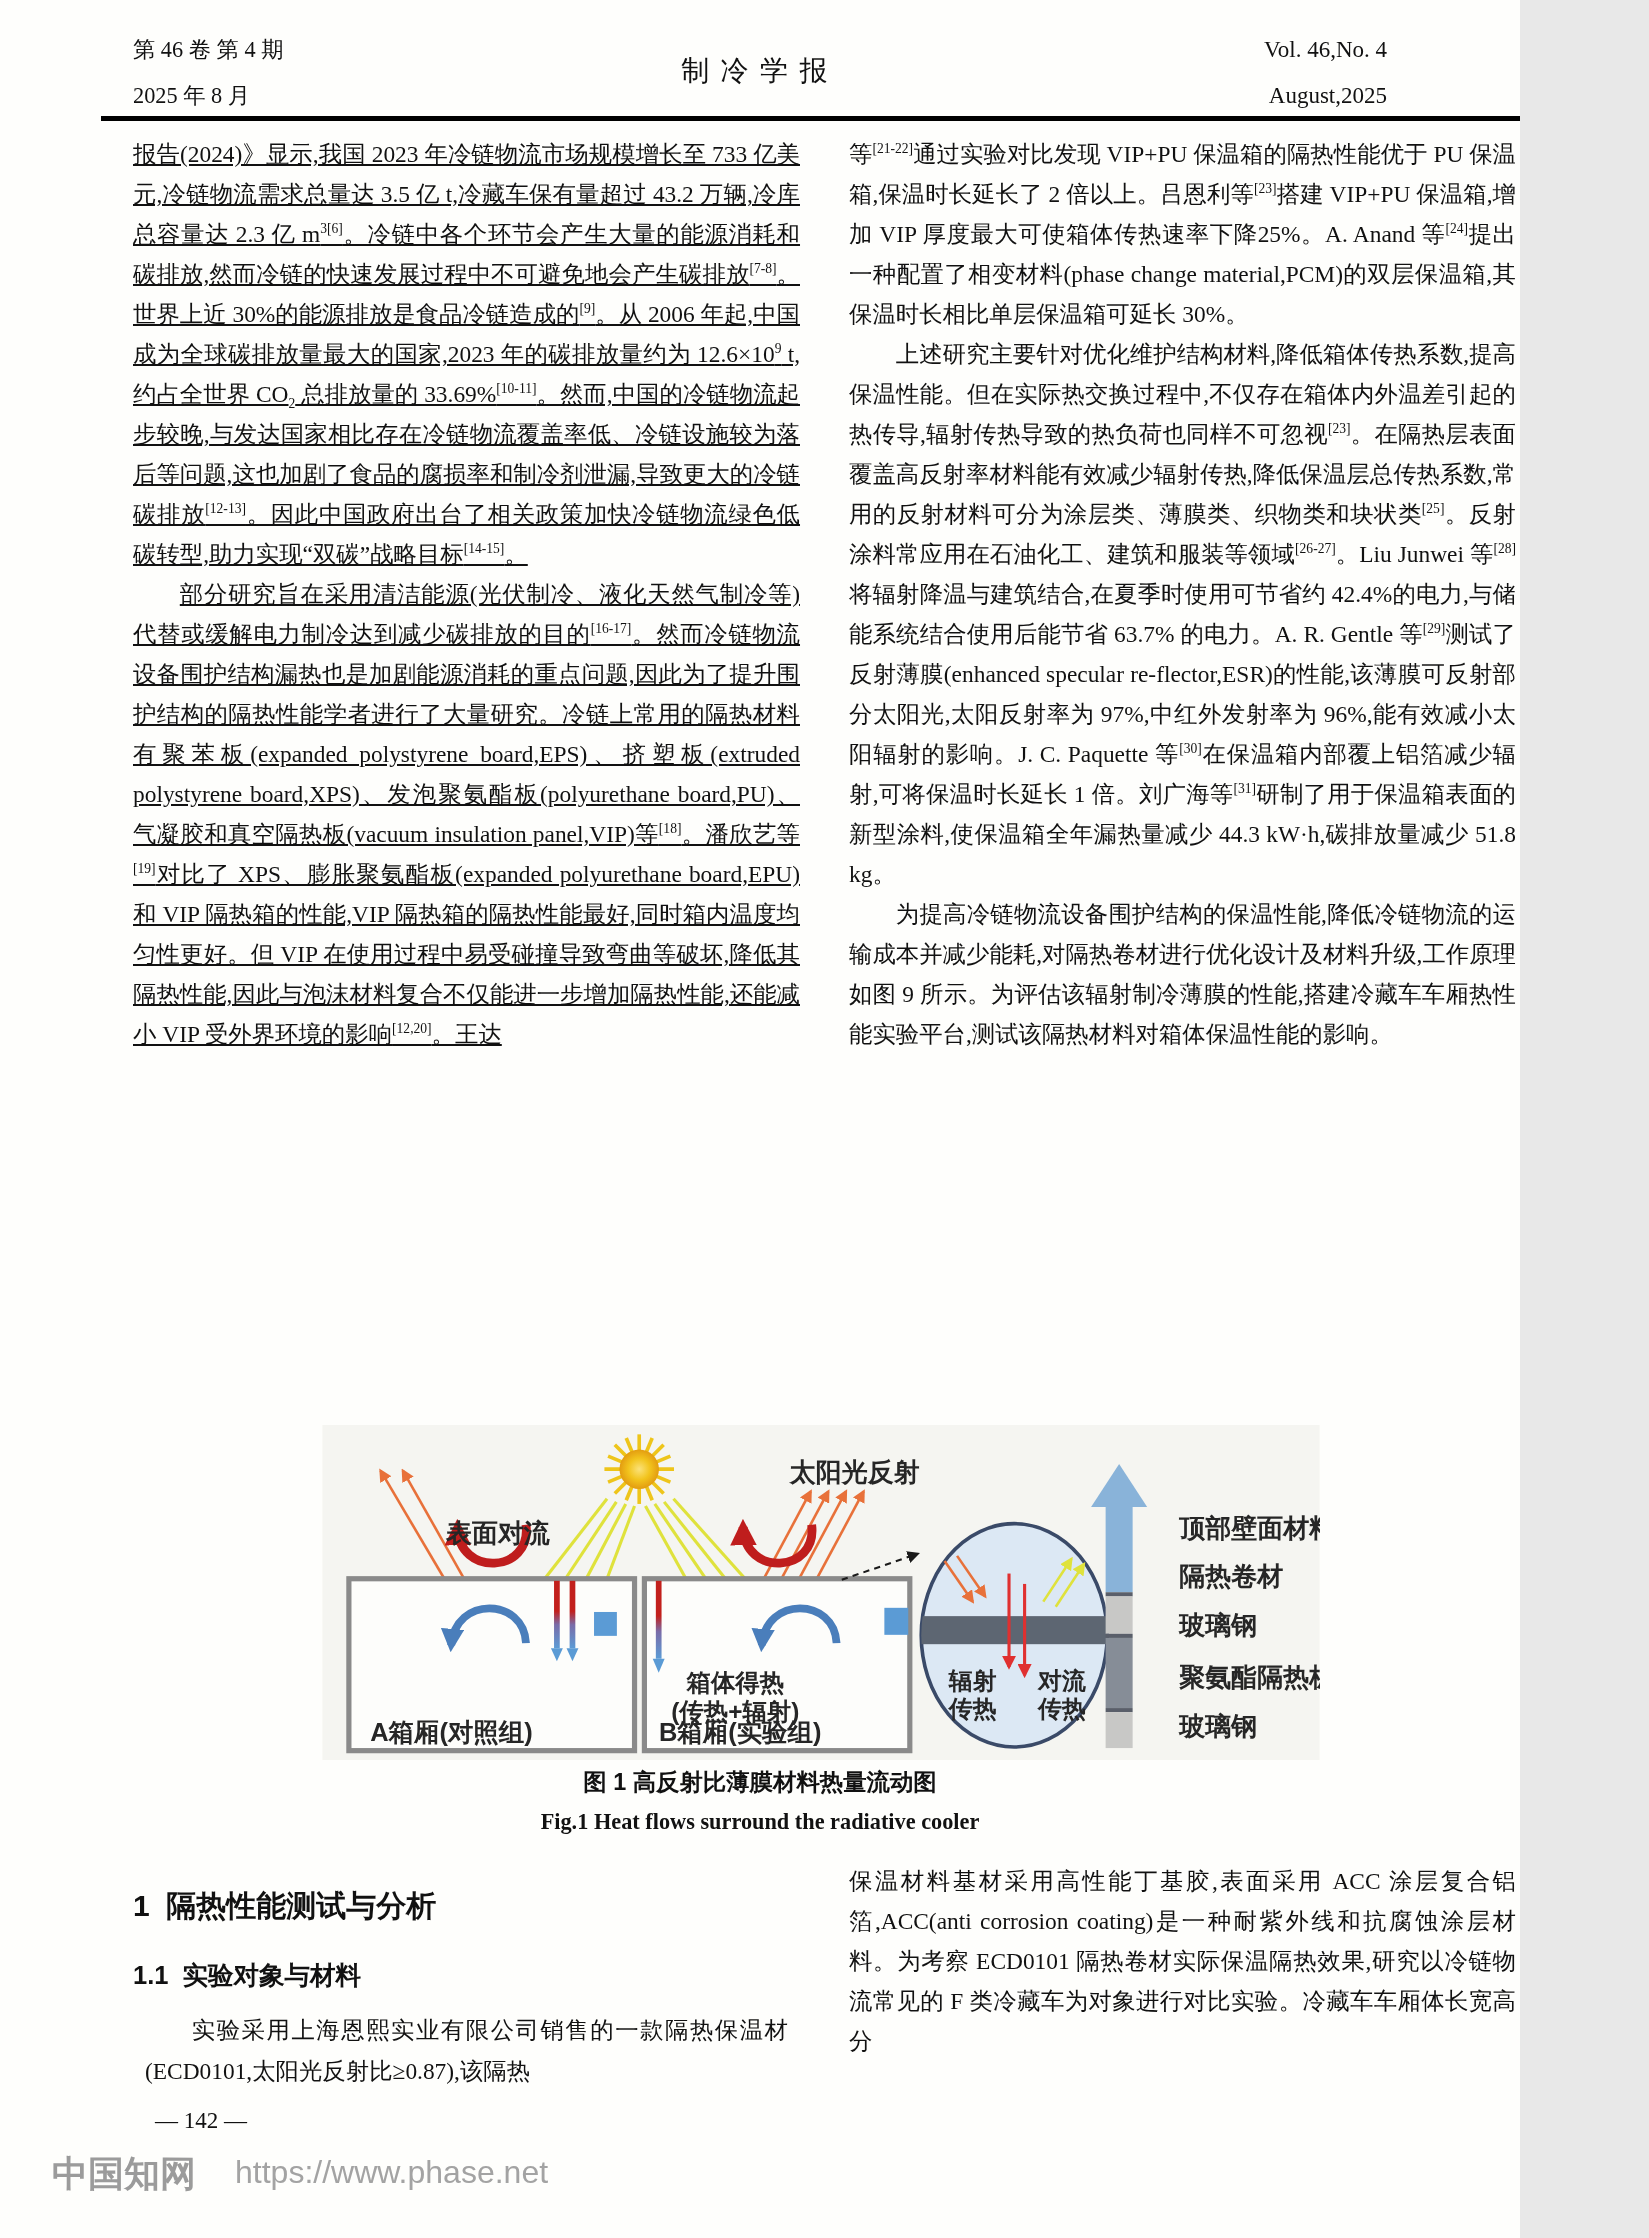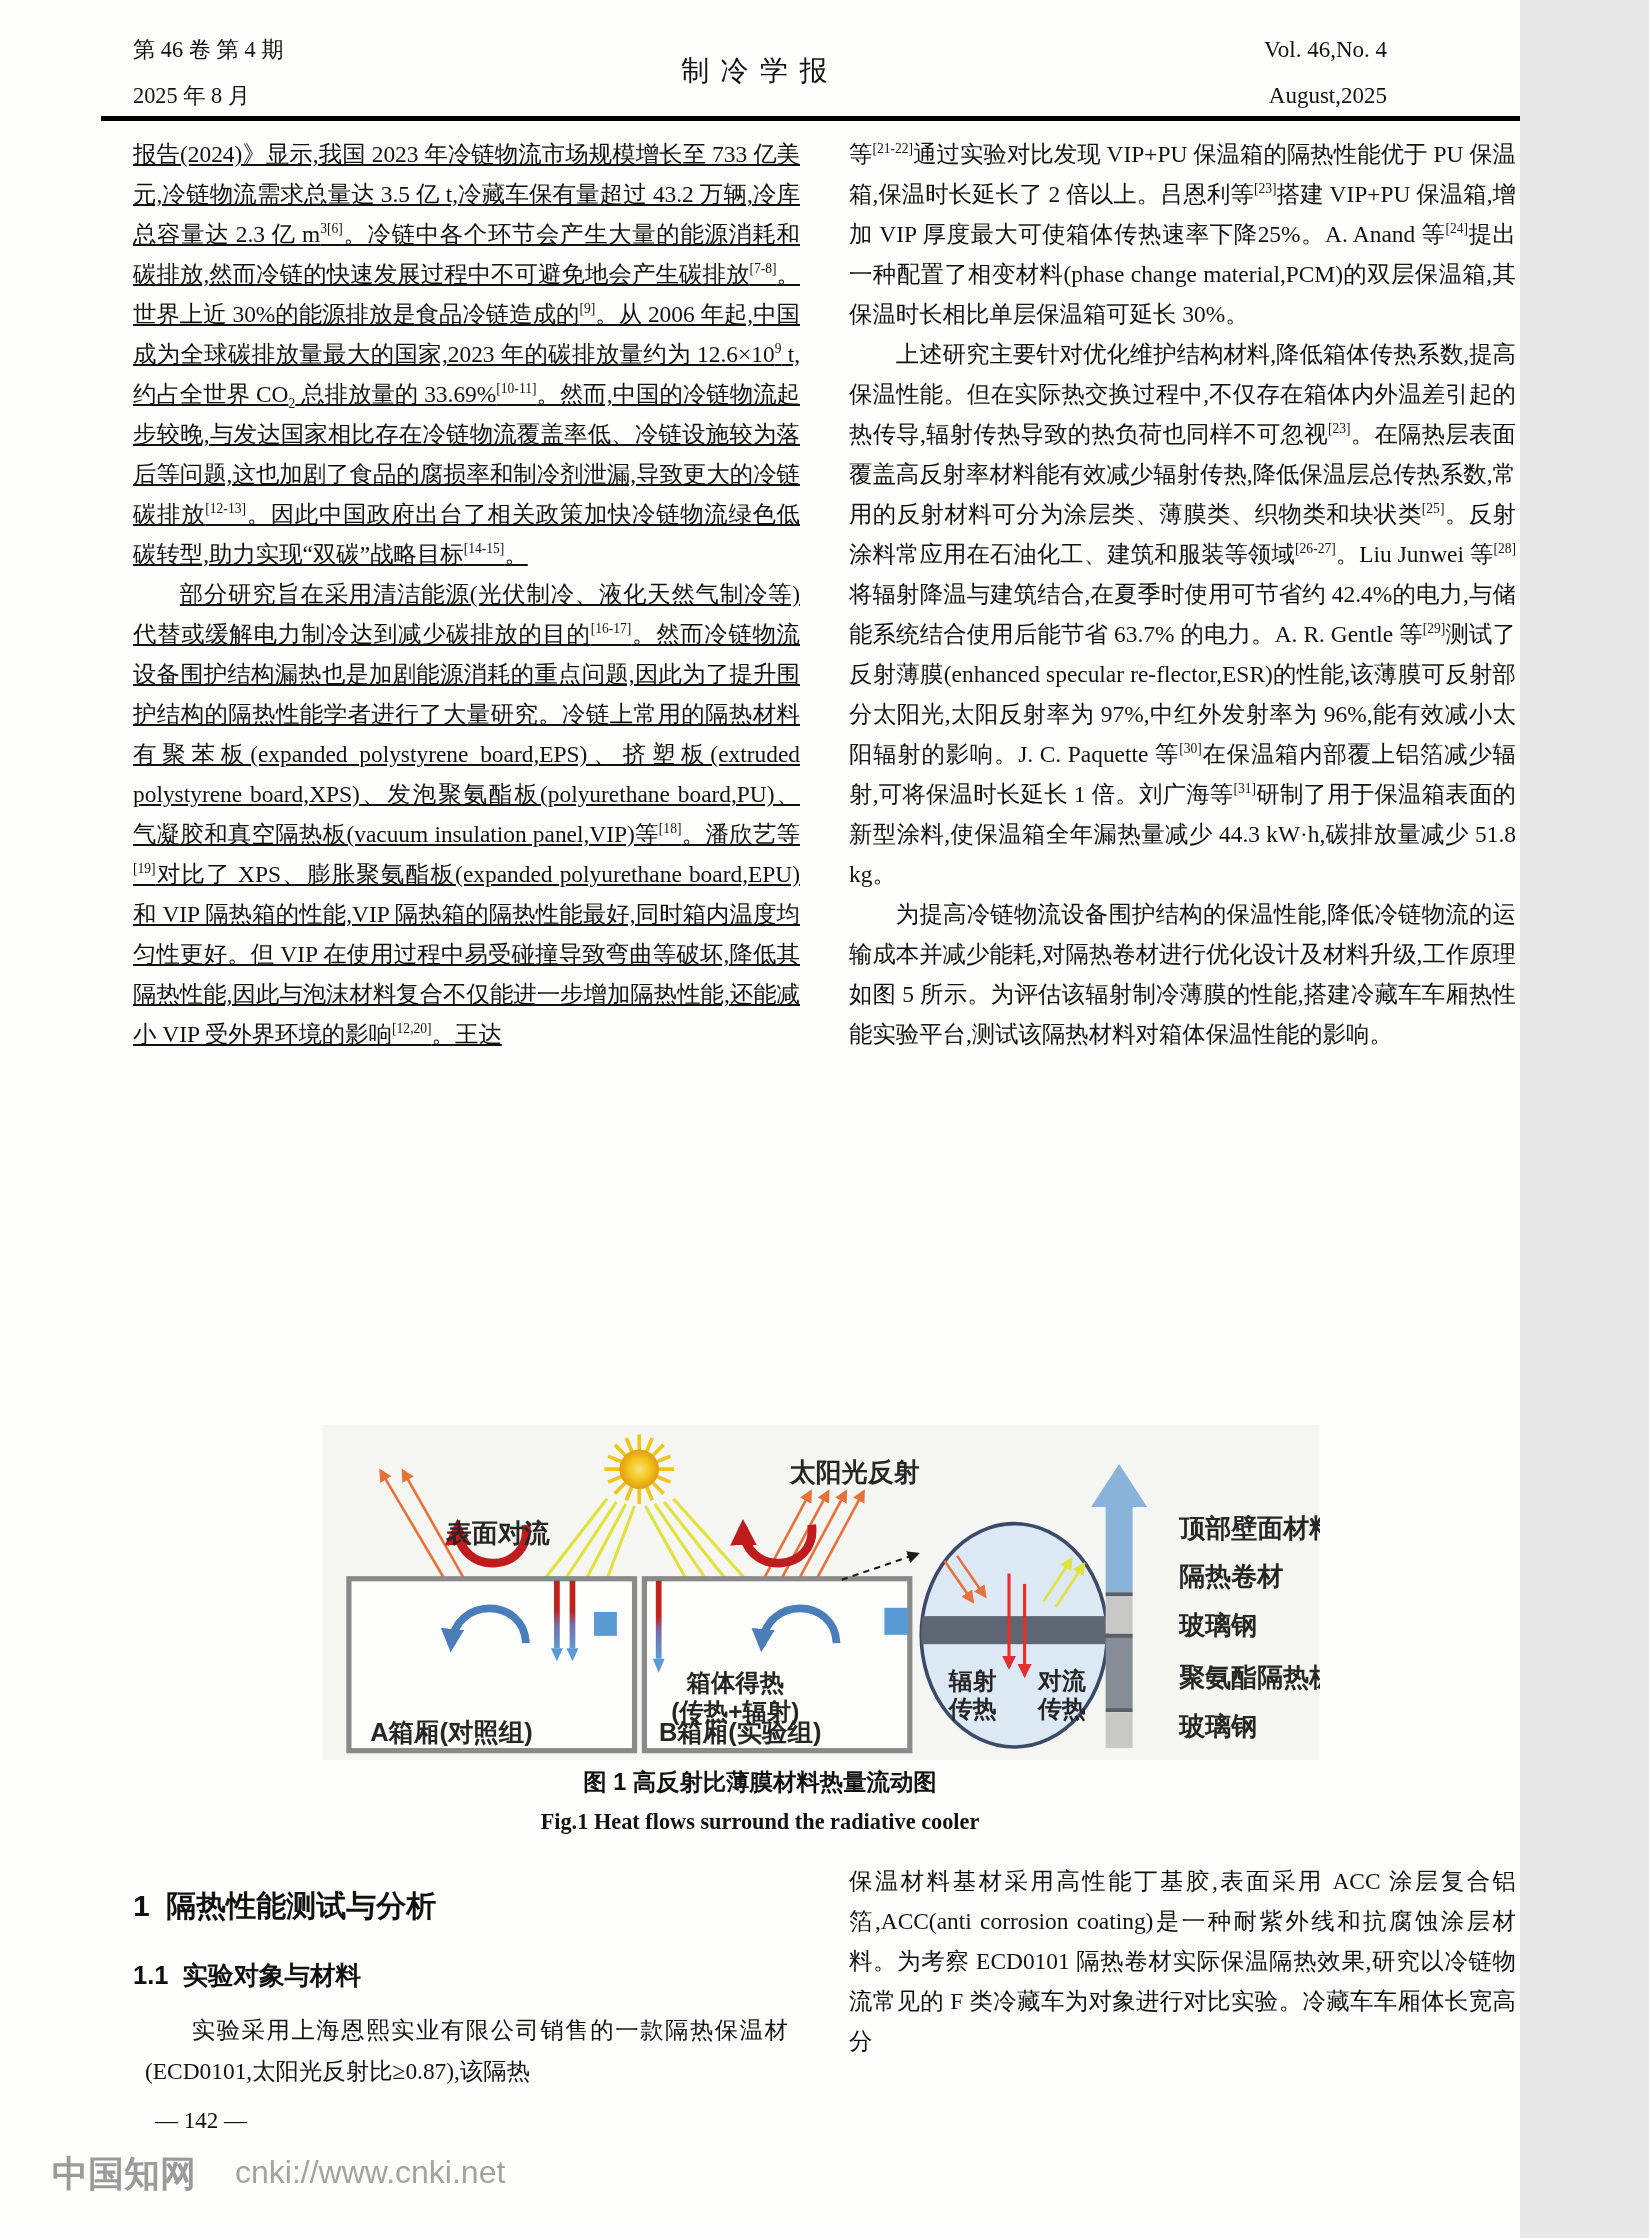--- a/index.html
+++ b/index.html
@@ -73,7 +73,7 @@
   <div class="col col-right">
     <p>等<sup>[21-22]</sup>通过实验对比发现 VIP+PU 保温箱的隔热性能优于 PU 保温箱,保温时长延长了 2 倍以上。吕恩利等<sup>[23]</sup>搭建 VIP+PU 保温箱,增加 VIP 厚度最大可使箱体传热速率下降25%。A. Anand 等<sup>[24]</sup>提出一种配置了相变材料(phase change material,PCM)的双层保温箱,其保温时长相比单层保温箱可延长 30%。</p>
     <p class="ind">上述研究主要针对优化维护结构材料,降低箱体传热系数,提高保温性能。但在实际热交换过程中,不仅存在箱体内外温差引起的热传导,辐射传热导致的热负荷也同样不可忽视<sup>[23]</sup>。在隔热层表面覆盖高反射率材料能有效减少辐射传热,降低保温层总传热系数,常用的反射材料可分为涂层类、薄膜类、织物类和块状类<sup>[25]</sup>。反射涂料常应用在石油化工、建筑和服装等领域<sup>[26-27]</sup>。Liu Junwei 等<sup>[28]</sup>将辐射降温与建筑结合,在夏季时使用可节省约 42.4%的电力,与储能系统结合使用后能节省 63.7% 的电力。A. R. Gentle 等<sup>[29]</sup>测试了反射薄膜(enhanced specular re-flector,ESR)的性能,该薄膜可反射部分太阳光,太阳反射率为 97%,中红外发射率为 96%,能有效减小太阳辐射的影响。J. C. Paquette 等<sup>[30]</sup>在保温箱内部覆上铝箔减少辐射,可将保温时长延长 1 倍。刘广海等<sup>[31]</sup>研制了用于保温箱表面的新型涂料,使保温箱全年漏热量减少 44.3 kW·h,碳排放量减少 51.8 kg。</p>
-    <p class="ind">为提高冷链物流设备围护结构的保温性能,降低冷链物流的运输成本并减少能耗,对隔热卷材进行优化设计及材料升级,工作原理如图 5 所示。为评估该辐射制冷薄膜的性能,搭建冷藏车车厢热性能实验平台,测试该隔热材料对箱体保温性能的影响。</p>
+    <p class="ind">为提高冷链物流设备围护结构的保温性能,降低冷链物流的运输成本并减少能耗,对隔热卷材进行优化设计及材料升级,工作原理如图 9 所示。为评估该辐射制冷薄膜的性能,搭建冷藏车车厢热性能实验平台,测试该隔热材料对箱体保温性能的影响。</p>
   </div>
 
   <div class="figure">

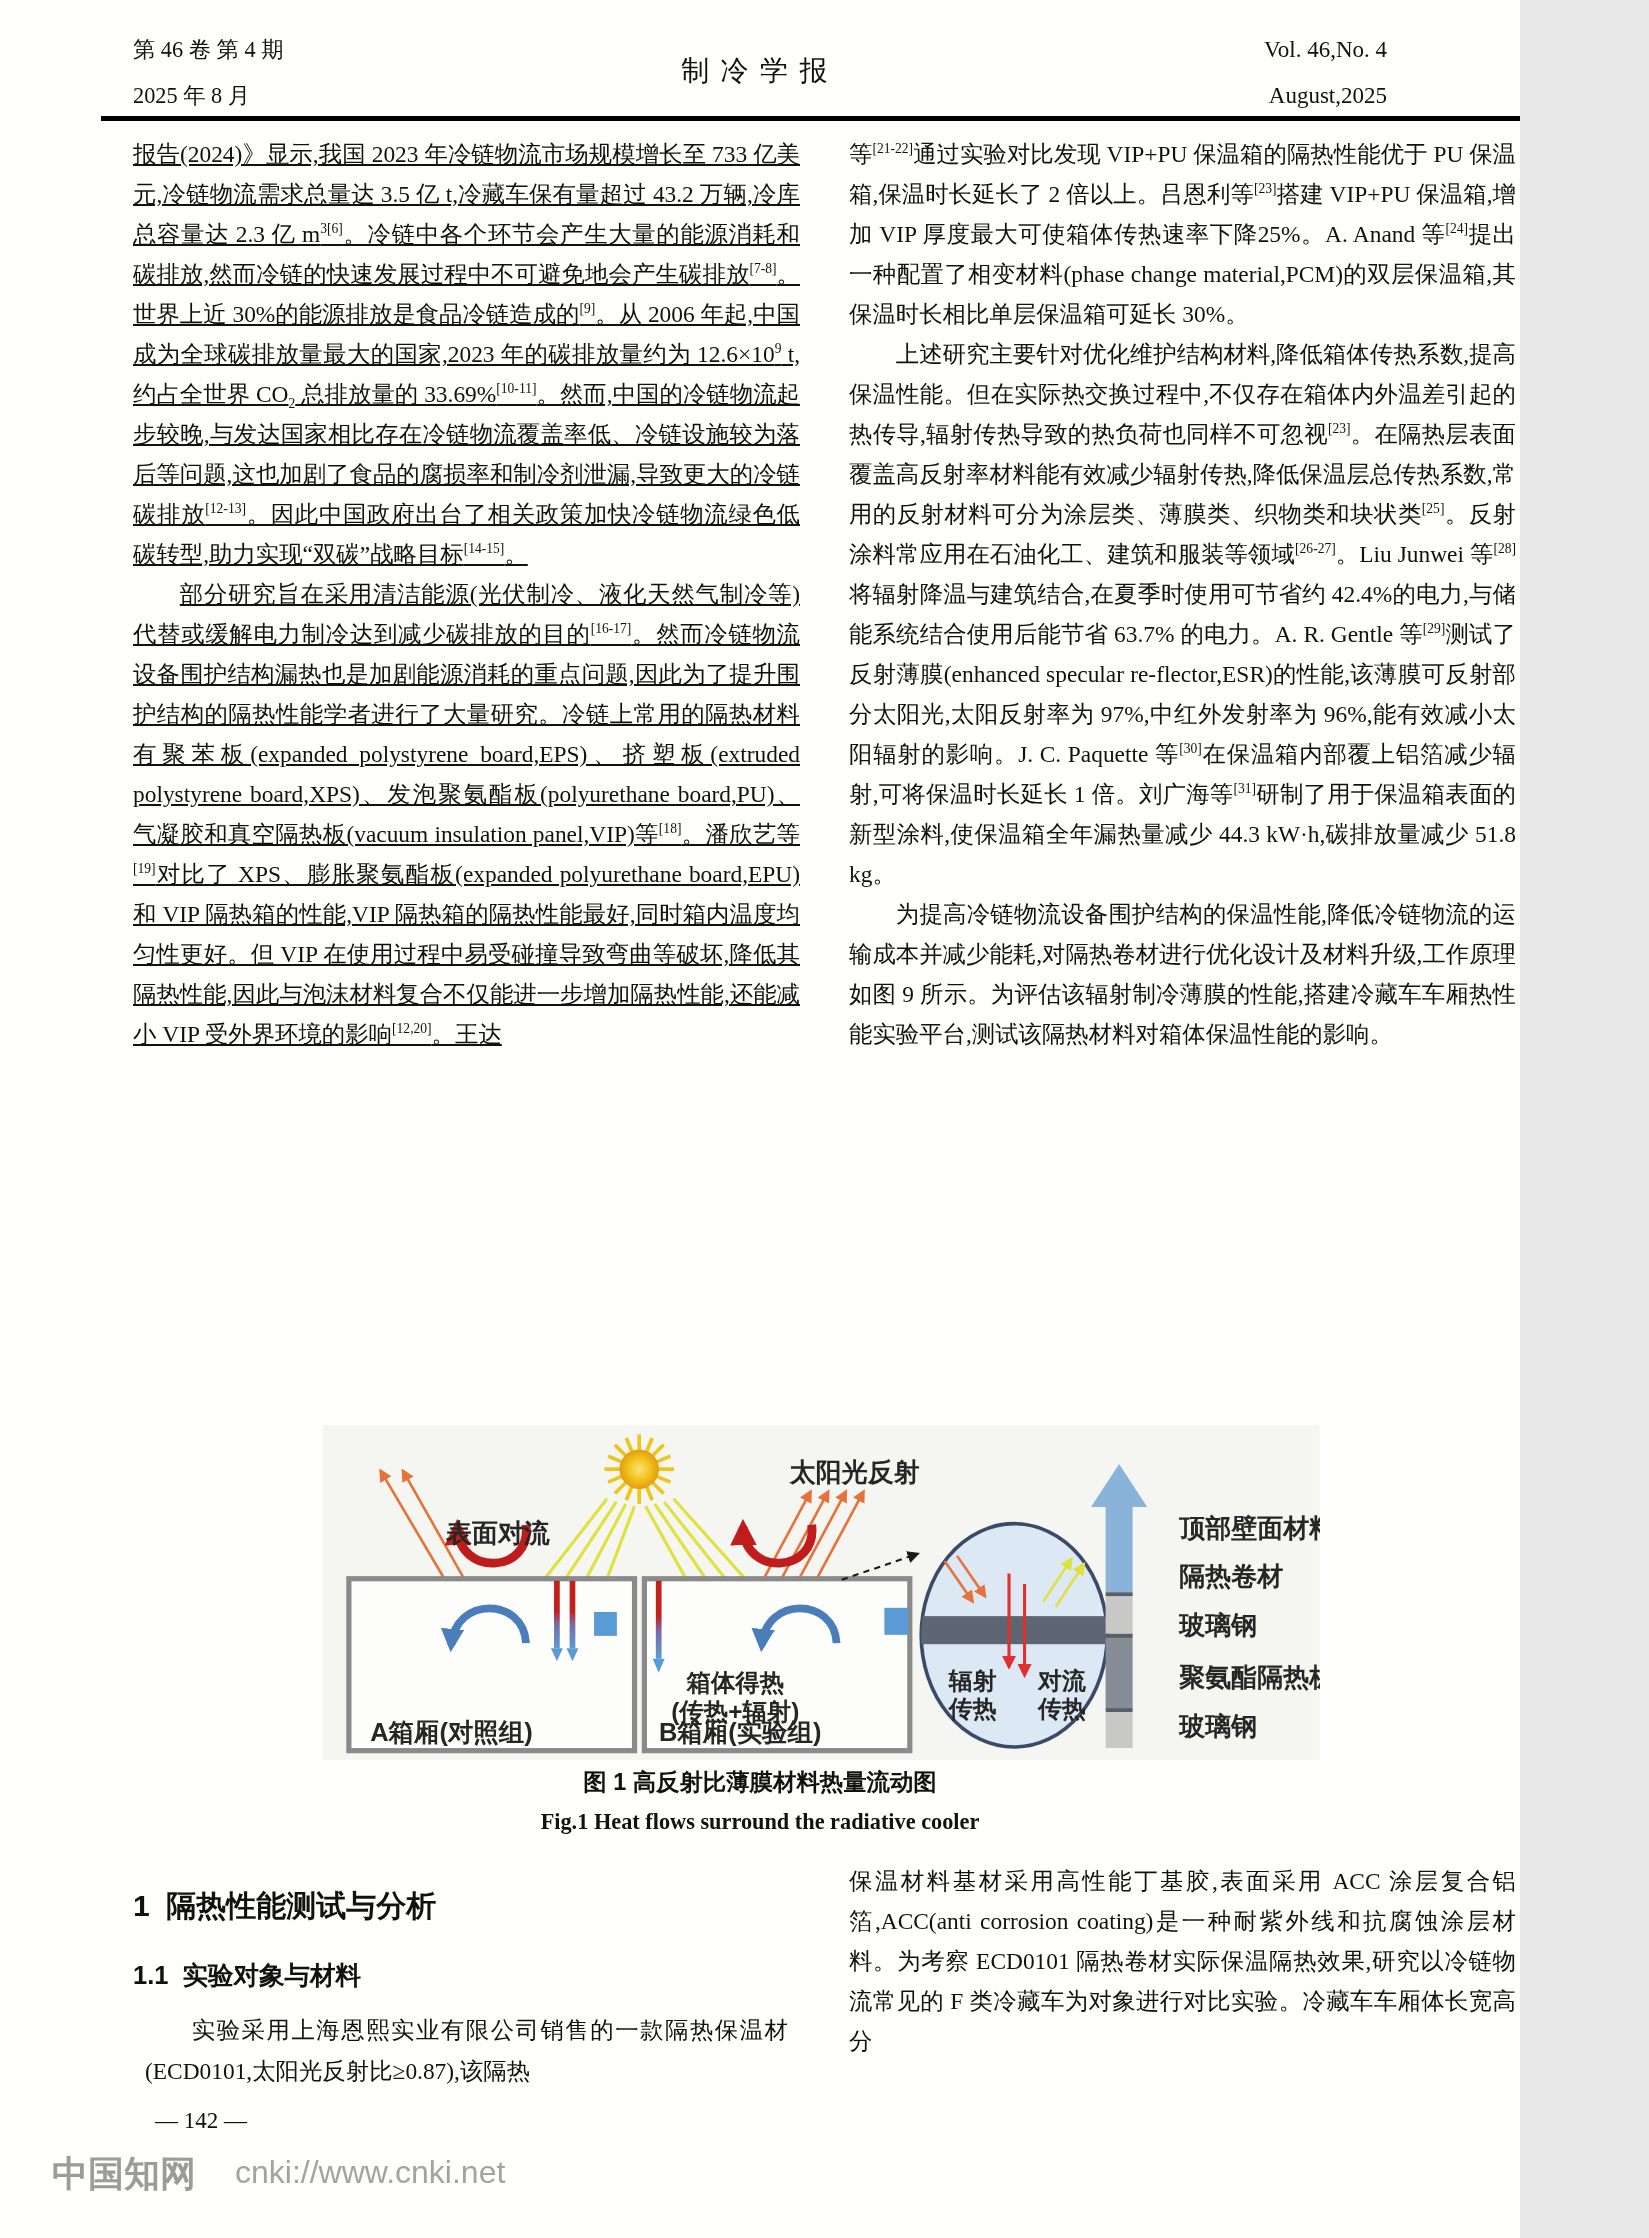--- a/index.html
+++ b/index.html
@@ -243,7 +243,7 @@
 
   <div class="pageno">— 142 —</div>
   <div class="wm-cn">中国知网</div>
-  <div class="wm-url">cnki://www.cnki.net</div>
+  <div class="wm-url">https://www.phase.net</div>
 
 </div>
 

